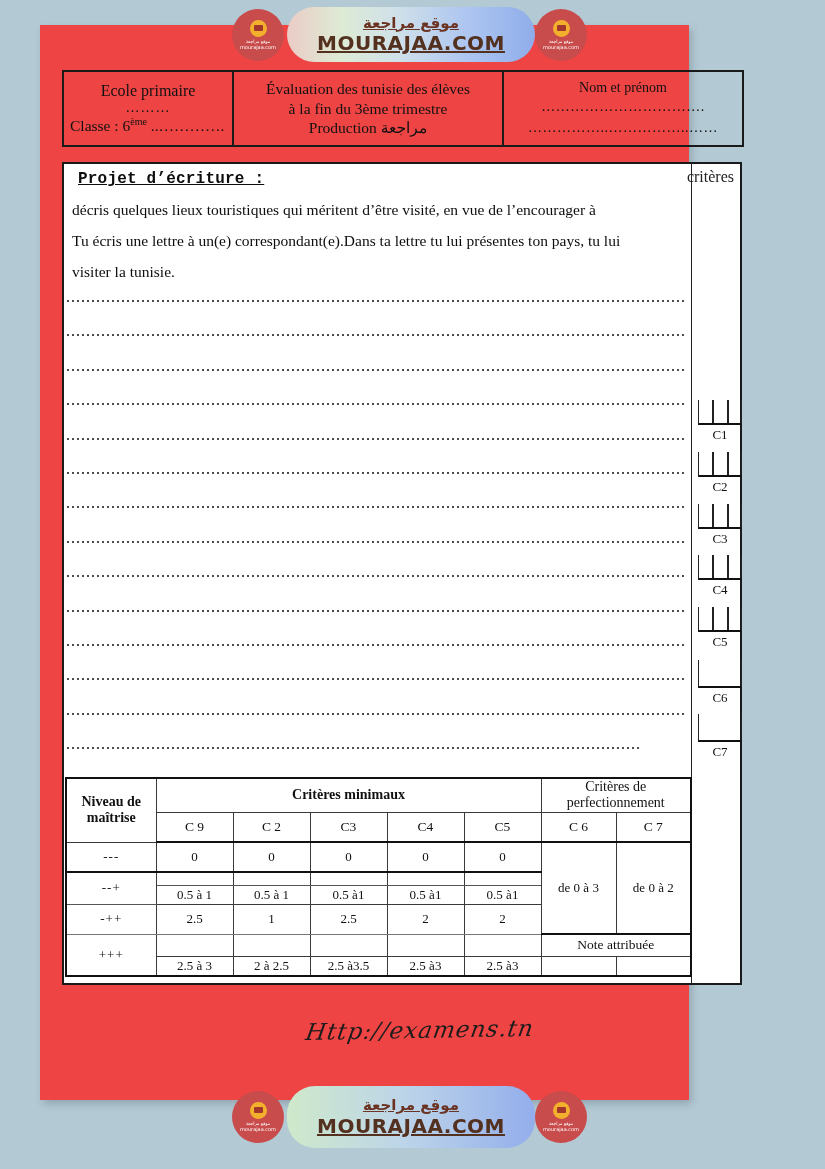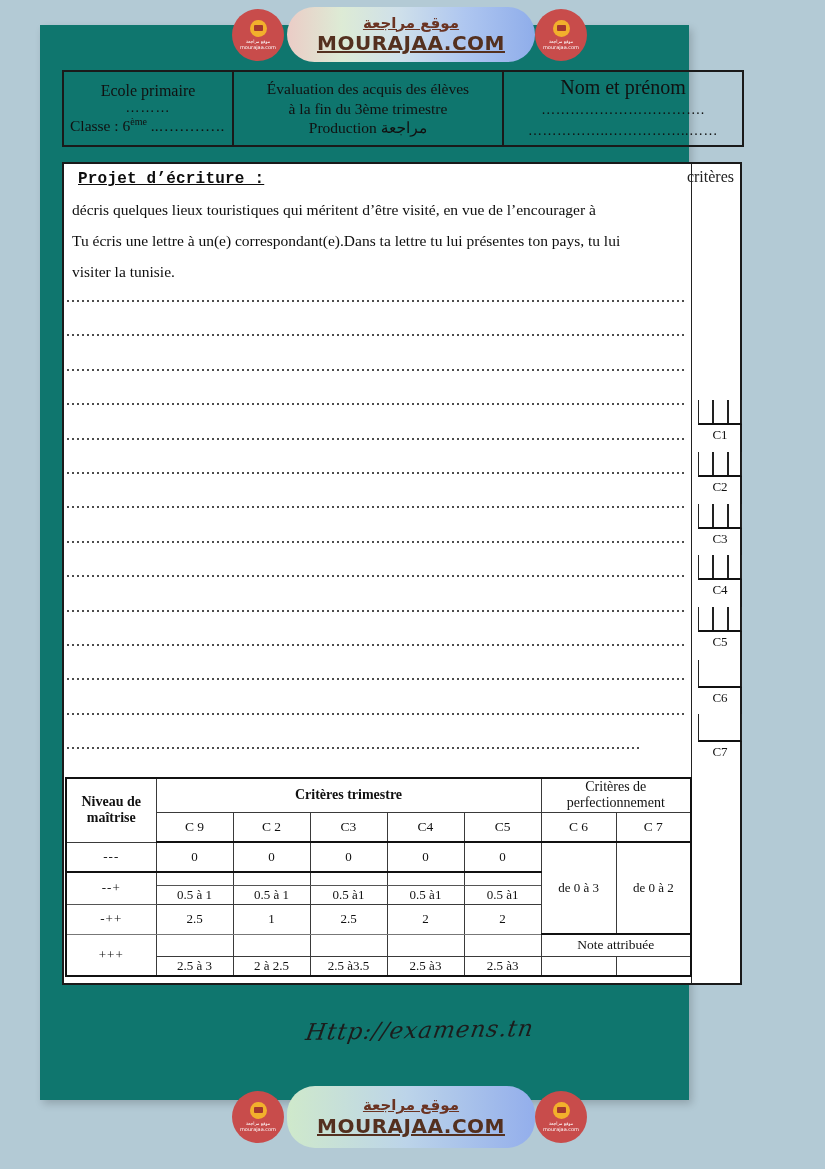--- a/index.html
+++ b/index.html
@@ -5,7 +5,7 @@
   * { margin:0; padding:0; box-sizing:border-box; }
   body { font-family:"Liberation Serif", serif; }
   .canvas { position:relative; width:825px; height:1169px; background:#b3cad5; overflow:hidden; }
-  .page { position:absolute; left:40px; top:25px; width:649px; height:1075px; background:#0f766e;
+  .page { position:absolute; left:40px; top:25px; width:649px; height:1075px; background:#ef4444;
           box-shadow:3px 4px 8px rgba(0,0,0,.18); }
 
   

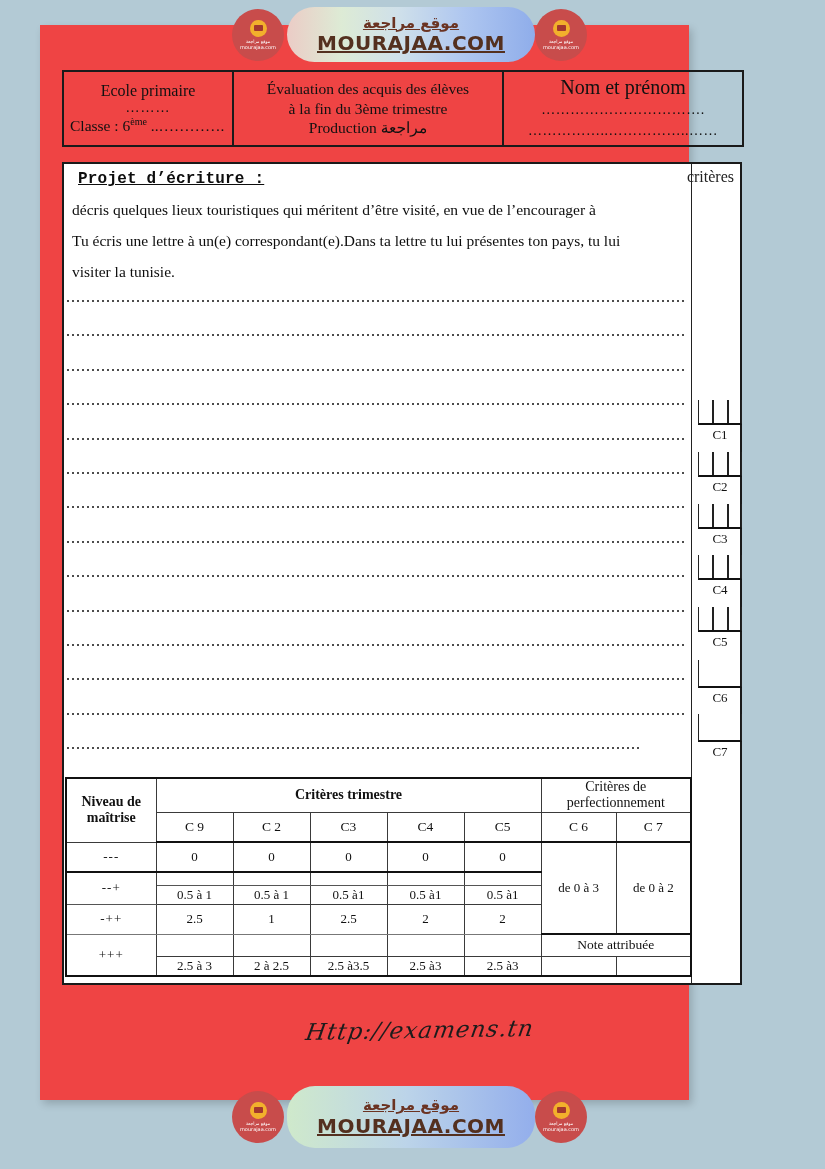--- a/index.html
+++ b/index.html
@@ -101,7 +101,7 @@
           <div class="classline"><span>Classe : 6</span><sup>ème</sup><span> ..………….</span></div>
         </td>
         <td class="c2">
-          <div>Évaluation des acquis des élèves</div>
+          <div>Évaluation des tunisie des élèves</div>
           <div>à la fin du 3ème trimestre</div>
           <div>Production مراجعة</div>
         </td>

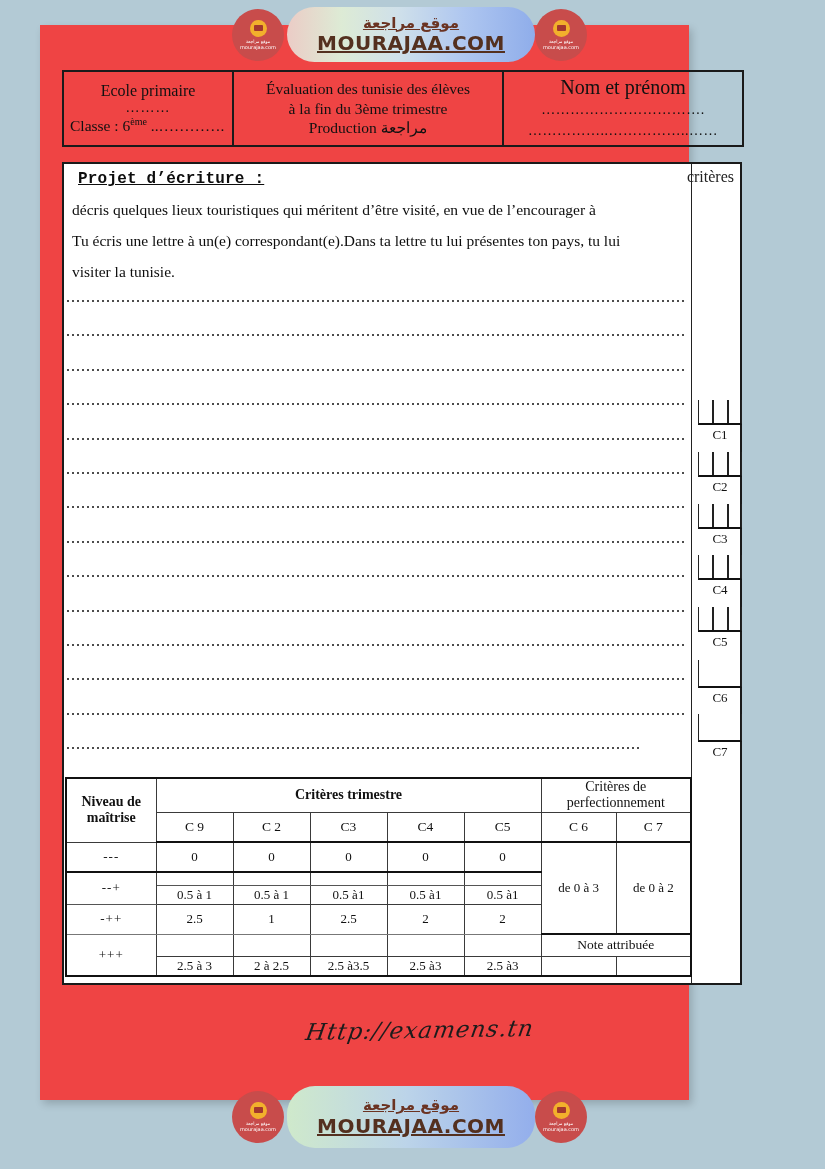--- a/index.html
+++ b/index.html
@@ -106,7 +106,7 @@
           <div>Production مراجعة</div>
         </td>
         <td class="c3">
-          <div style="font-size:20px;">Nom et prénom</div>
+          <div style="font-size:14px;">Nom et prénom</div>
           <div class="namedots">…………………………….</div>
           <div class="namedots">……………..……………..……</div>
         </td>

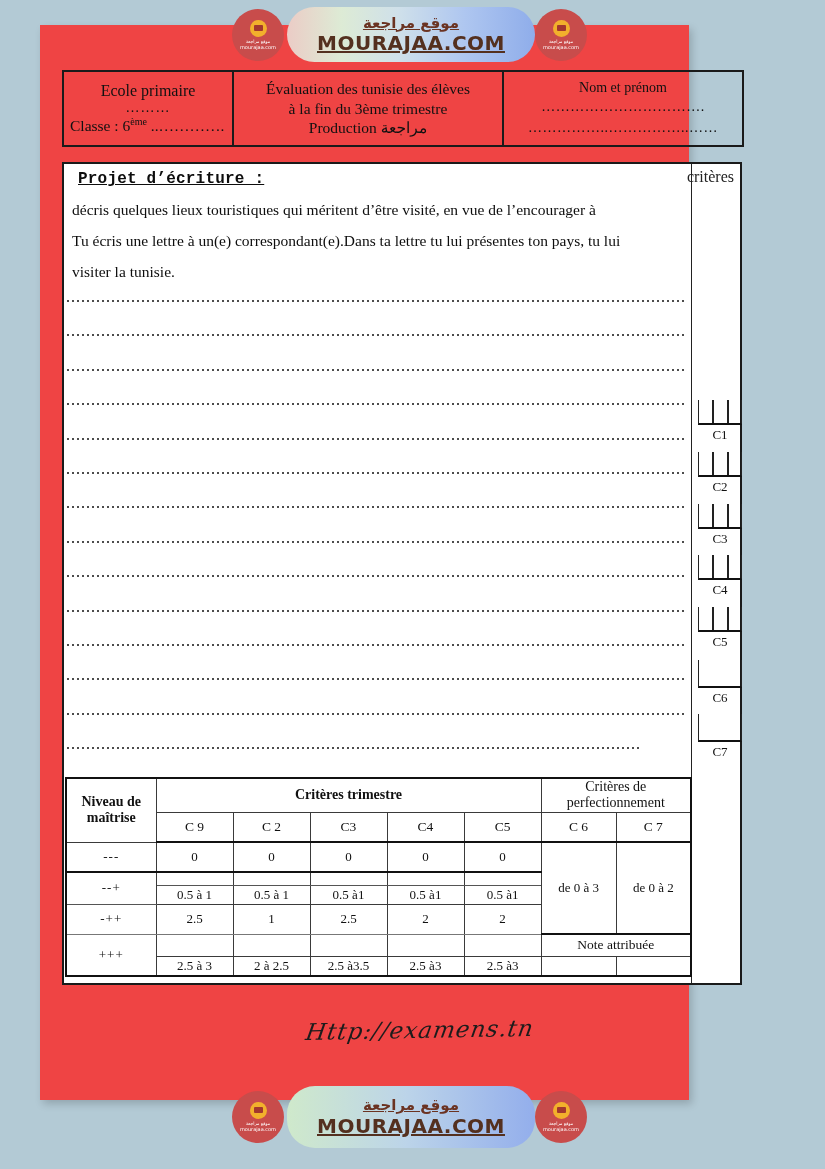--- a/index.html
+++ b/index.html
@@ -193,7 +193,7 @@
       <tbody>
           <tr class="h1">
         <td rowspan="2" class="bold">Niveau de maîtrise</td>
-        <td colspan="5" class="bold">Critères trimestre</td>
+        <td colspan="5" class="bold">Critères minimaux</td>
         <td colspan="2">Critères de perfectionnement</td>
       </tr>
       <tr class="h2">

